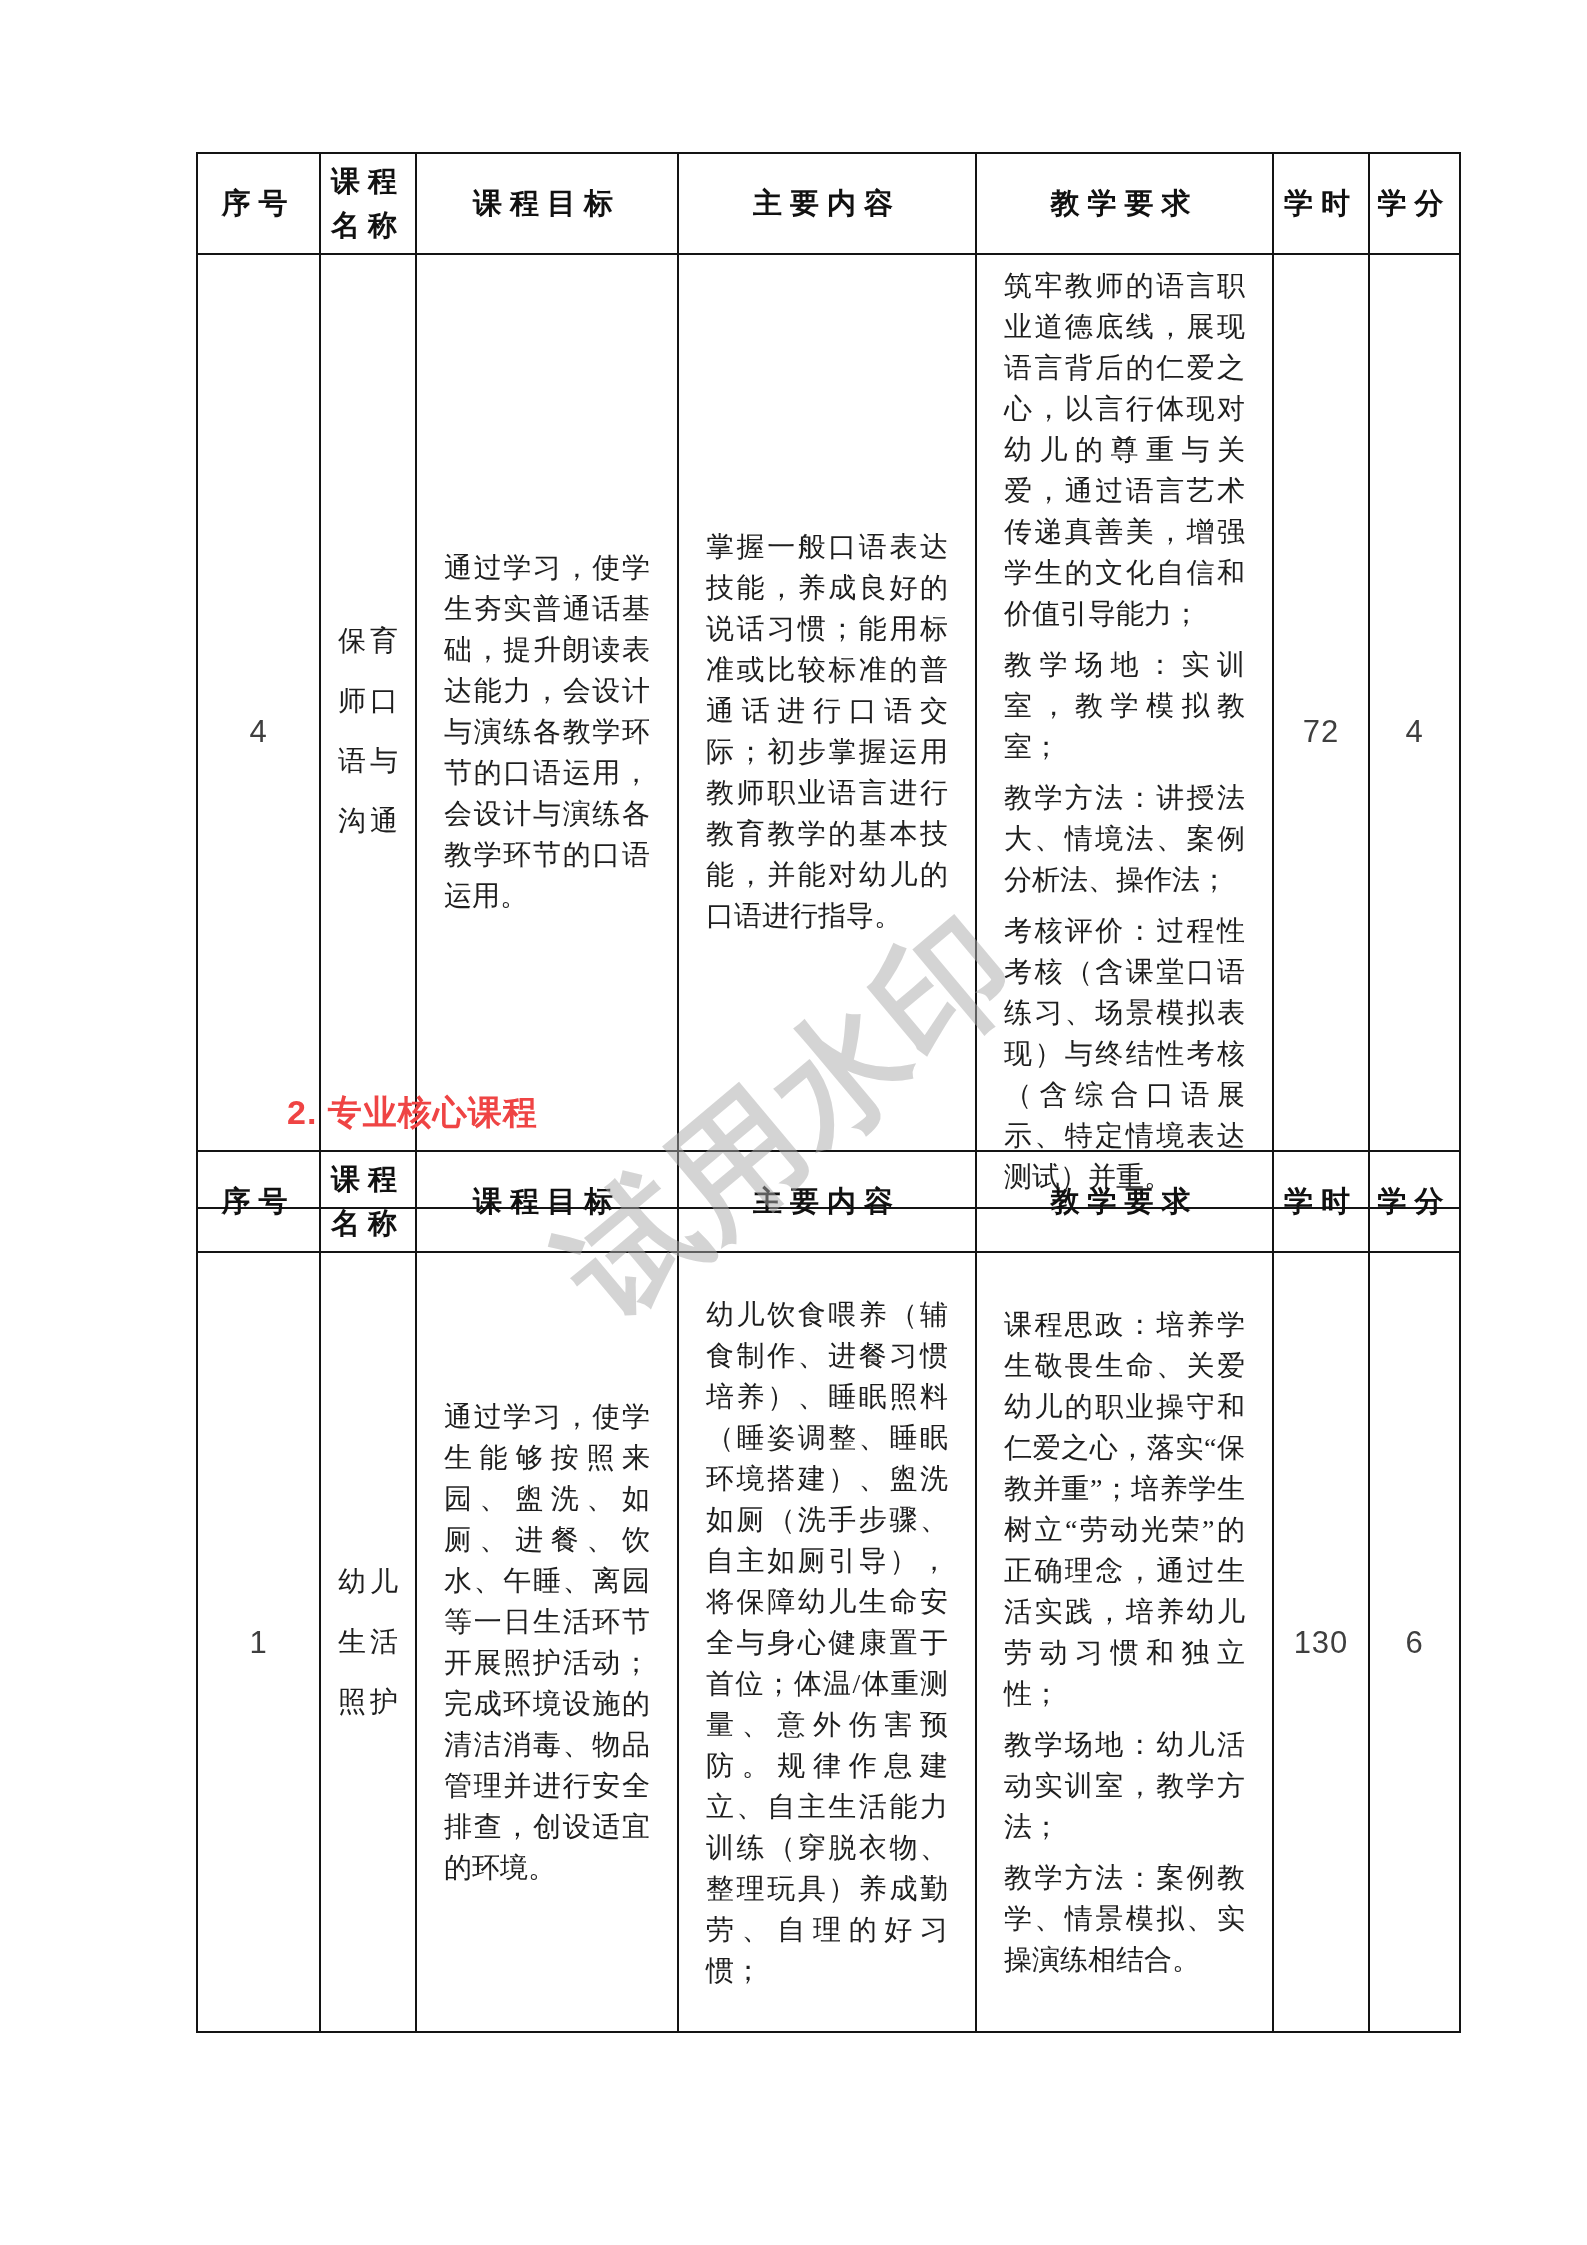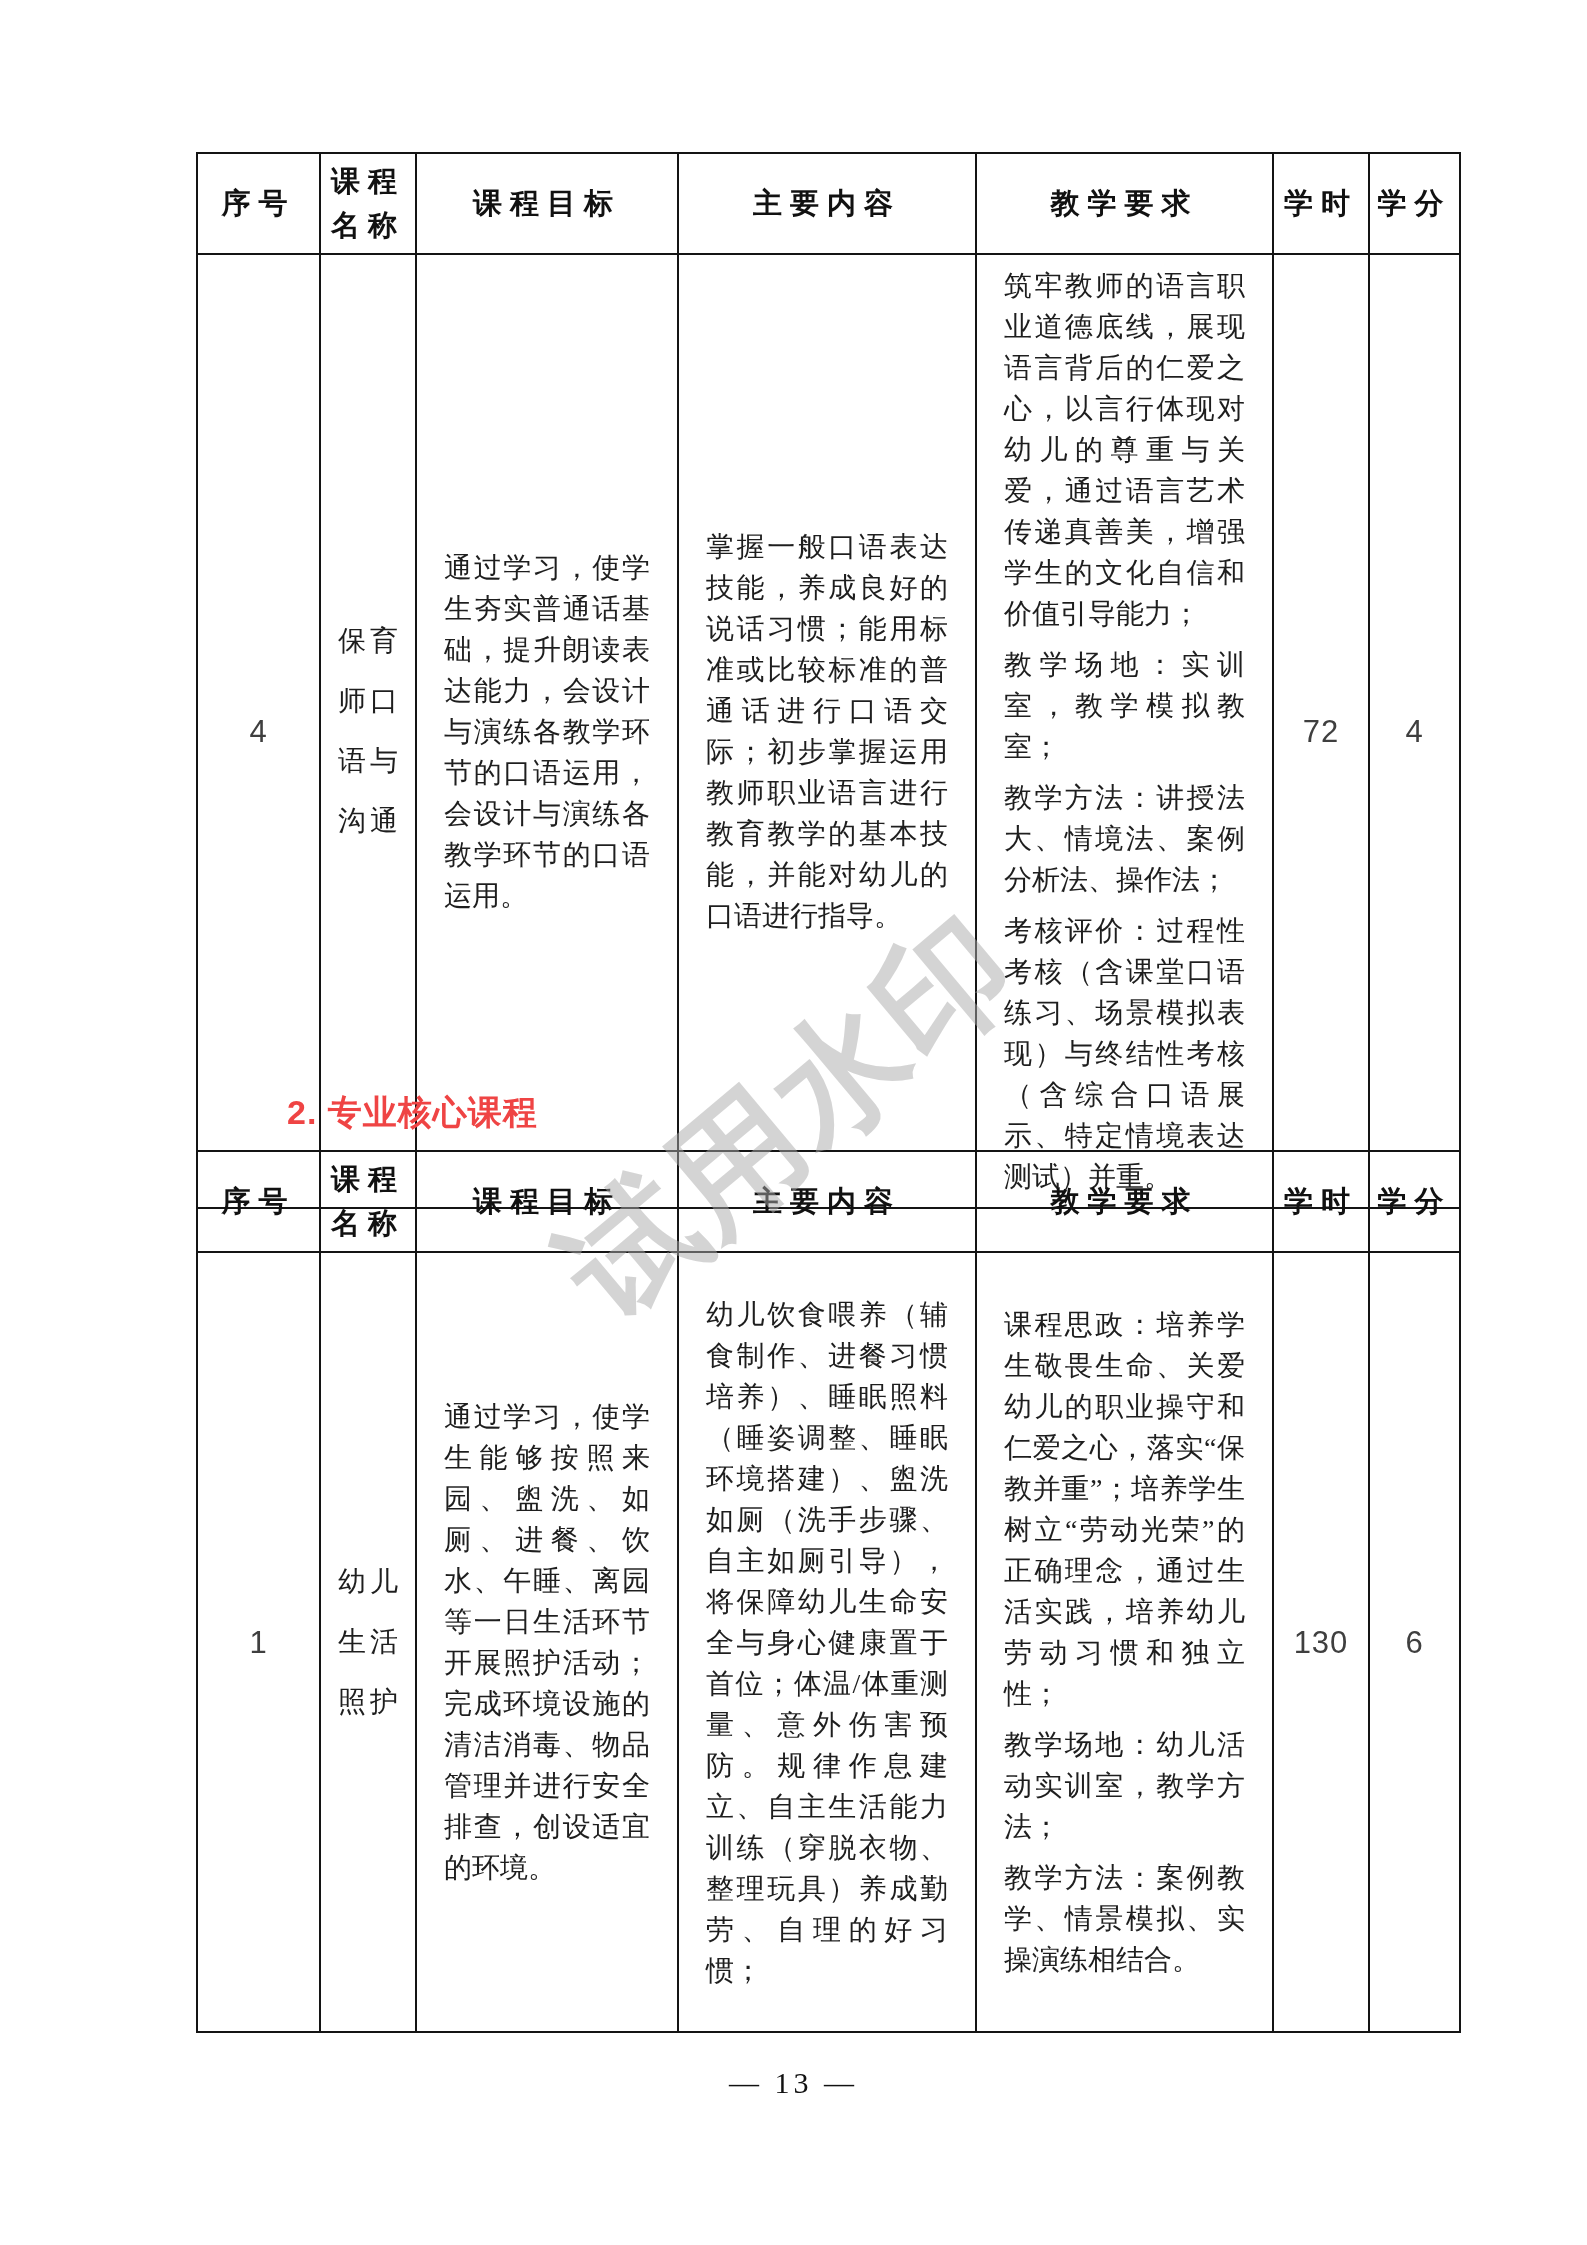--- a/index.html
+++ b/index.html
@@ -196,7 +196,6 @@
 
   <div class="watermark">试用水印</div>
 
-  <div class="page-number">— 13 —</div>
 
 </div>
 

